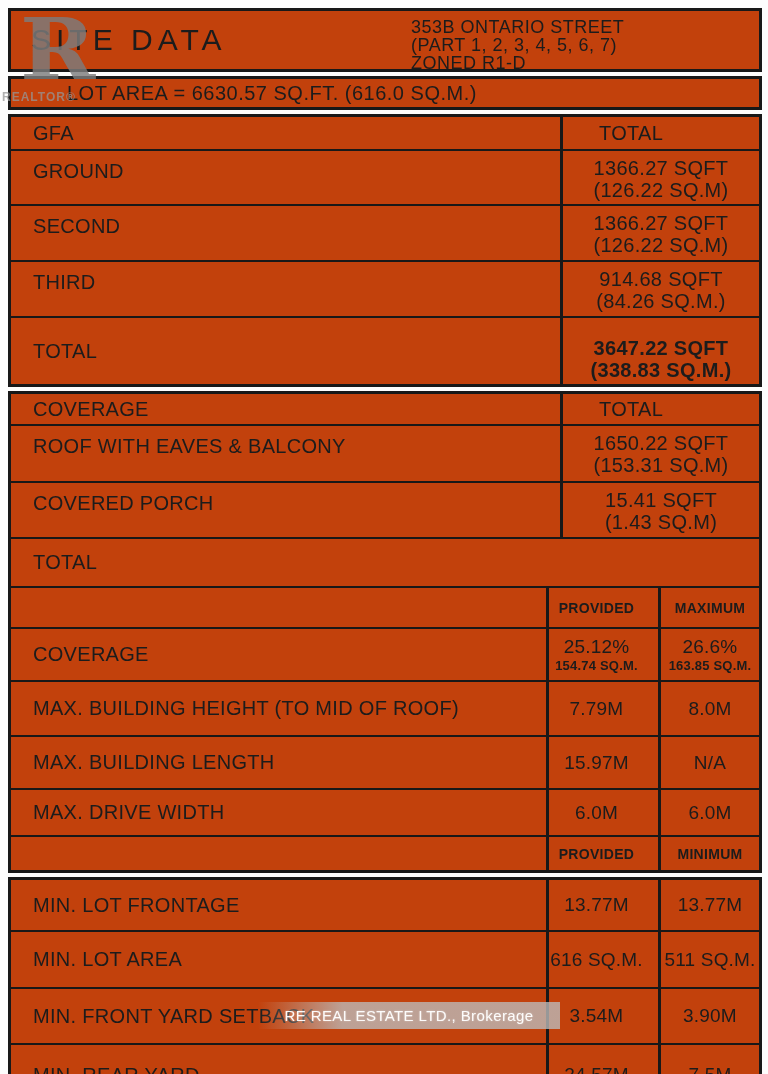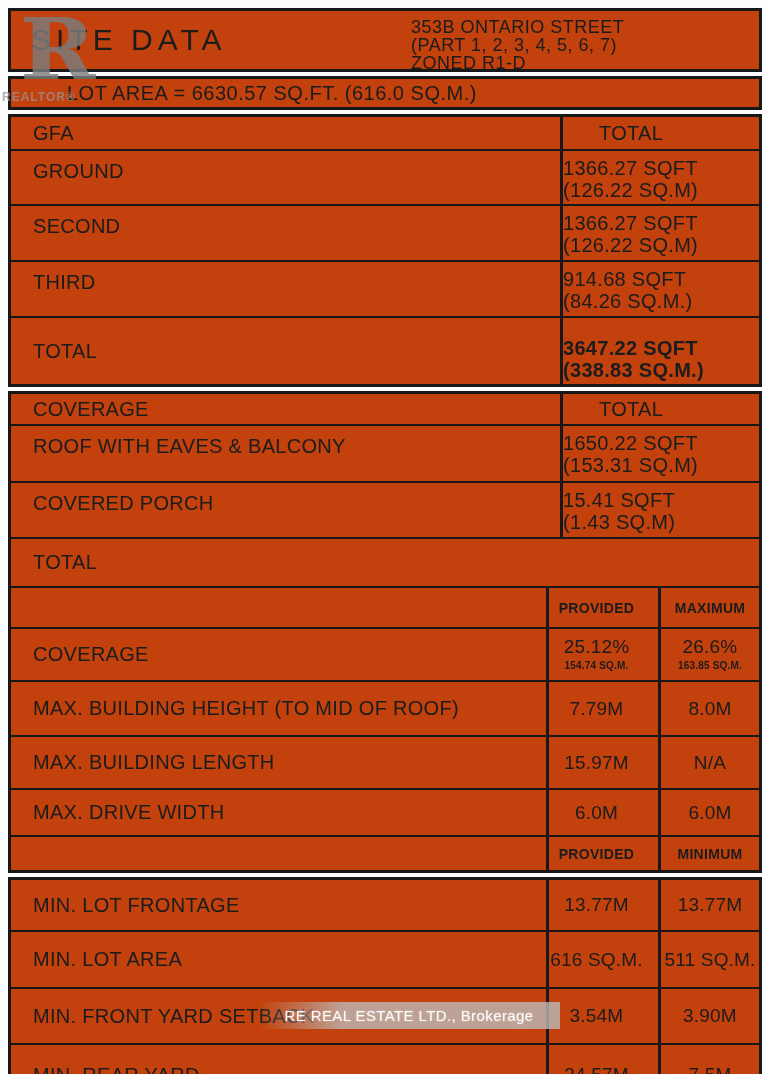--- a/index.html
+++ b/index.html
@@ -28,7 +28,7 @@
   .row.nt { border-top:none; }
   .lbl { flex:1; display:flex; align-items:flex-start; padding:9px 6px 0 22px; font-size:20px; letter-spacing:0.3px; white-space:nowrap; }
   .row.vc .lbl { align-items:center; padding-top:0; }
-  .val { width:199px; border-left:3px solid #181818; display:flex; flex-direction:column; align-items:flex-start; justify-content:flex-start; padding-top:6px; font-size:20px; line-height:24px; letter-spacing:0.3px; text-align:center; }
+  .val { width:199px; border-left:3px solid #181818; display:flex; flex-direction:column; align-items:center; justify-content:flex-start; padding-top:6px; font-size:20px; line-height:24px; letter-spacing:0.3px; text-align:center; }
   .row.vc .val { justify-content:center; padding-top:16px;font-weight:bold; }
   .row.hdr .val { align-items:flex-start; padding-left:36px; padding-top:0; justify-content:center; }
   .row.hdr .lbl { align-items:center; padding-top:0; }

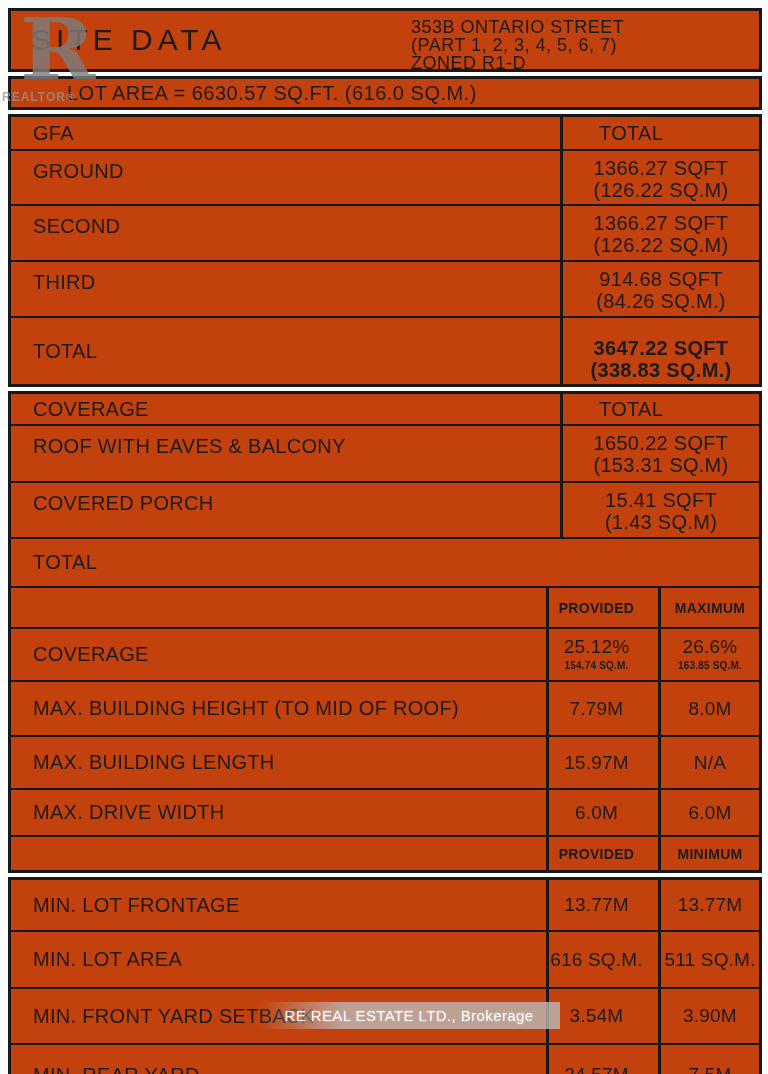--- a/index.html
+++ b/index.html
@@ -38,7 +38,7 @@
   .lim  { width:101px; }
   .prov, .lim { border-left:3px solid #181818; display:flex; flex-direction:column; align-items:center; justify-content:center; font-size:19px; letter-spacing:0.2px; text-align:center; white-space:nowrap;margin-left:14px; }
   .subhdr { font-size:14px; font-weight:bold; letter-spacing:0.3px; }
-  .subval { font-size:10px; font-weight:bold; line-height:15px; }
+  .subval { font-size:13px; font-weight:bold; line-height:15px; }
   .mainval { line-height:22px; }
 
   

